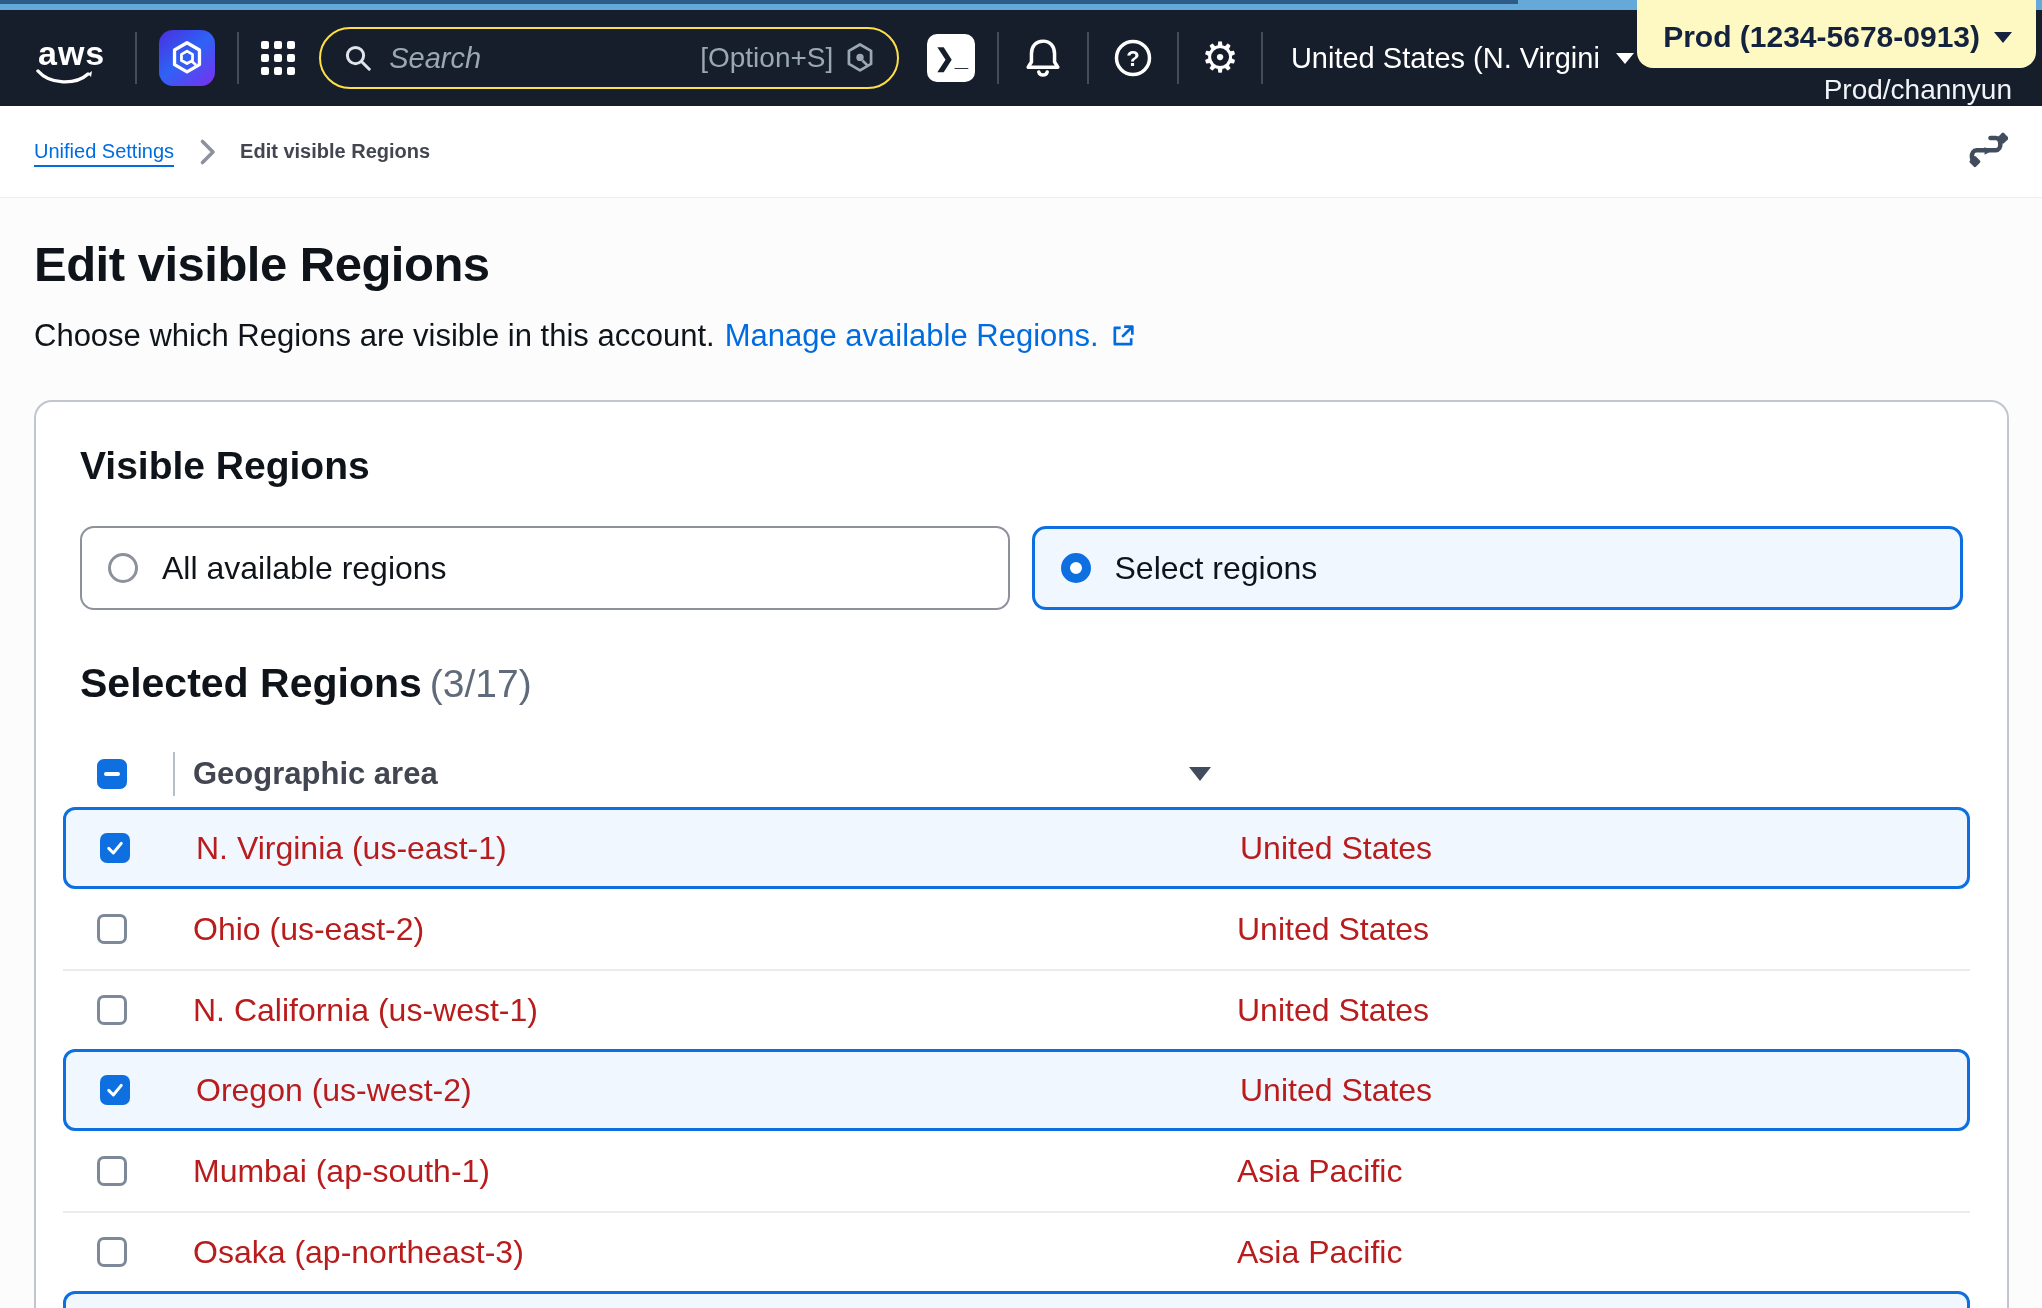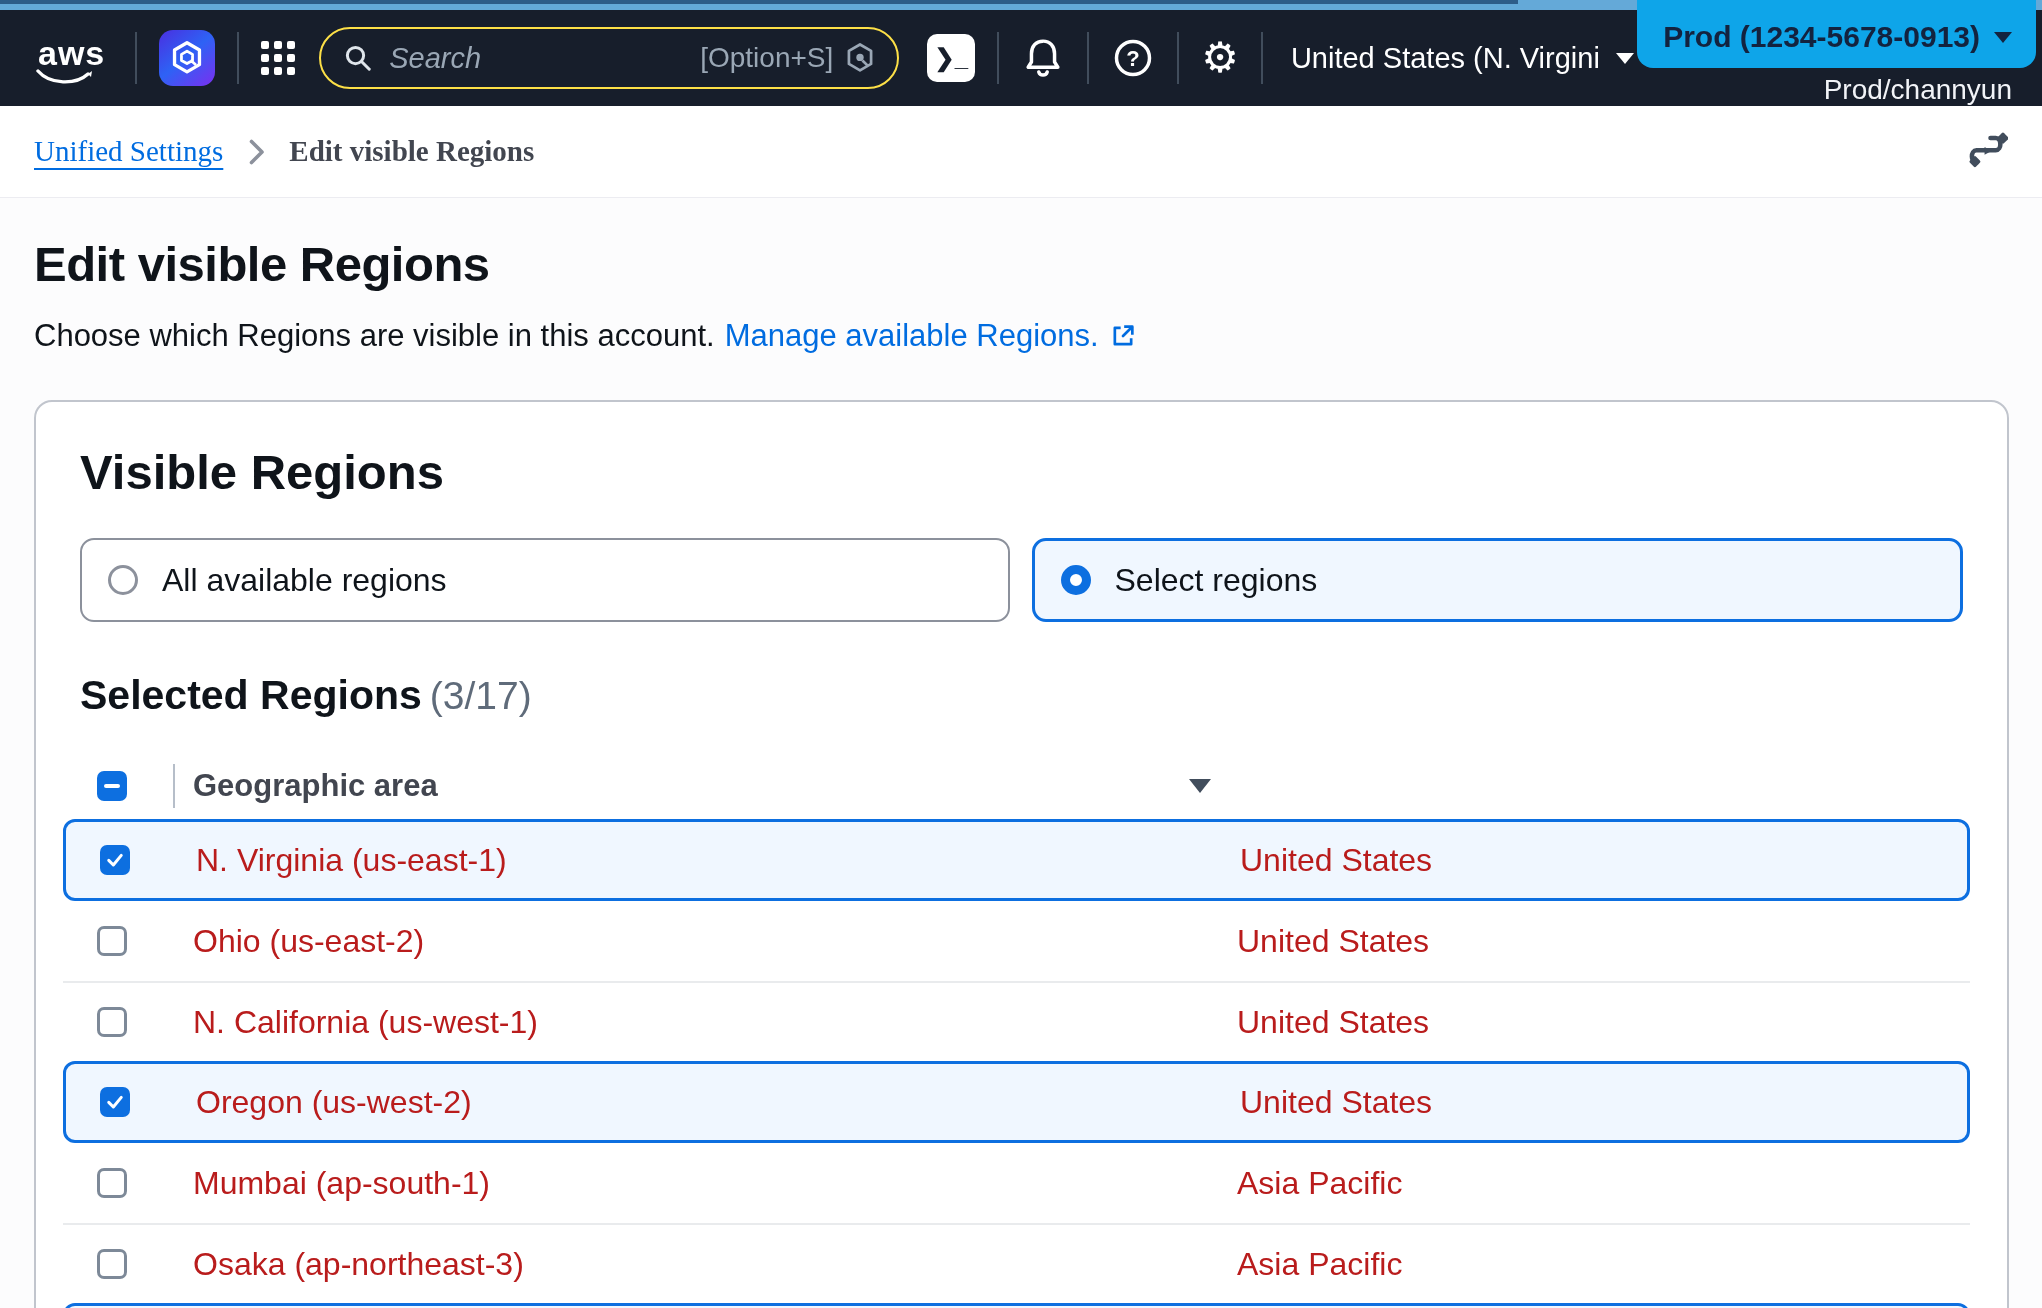--- a/index.html
+++ b/index.html
@@ -29,7 +29,7 @@
   .region-select { display:flex; align-items:center; gap:16px; color:#fff; font-size:29px; cursor:pointer; flex:none; margin-left:6px; }
   .caret-down-white { width:0; height:0; border-left:9px solid transparent; border-right:9px solid transparent; border-top:11px solid #fff; }
   .account-tab { position:absolute; top:-10px; right:6px; height:68px; padding:6px 24px 0 26px;
-    background:#0ea5e9; border-radius:0 0 16px 16px; display:flex; align-items:center; gap:14px;
+    background:#fef9c3; border-radius:0 0 16px 16px; display:flex; align-items:center; gap:14px;
     color:#13233f; font-weight:700; font-size:30px; cursor:pointer; }
   .caret-down-navy { width:0; height:0; border-left:9px solid transparent; border-right:9px solid transparent; border-top:11px solid #13233f; }
   .nav-user { position:absolute; top:64px; right:30px; color:#f2f4f8; font-size:28px; }

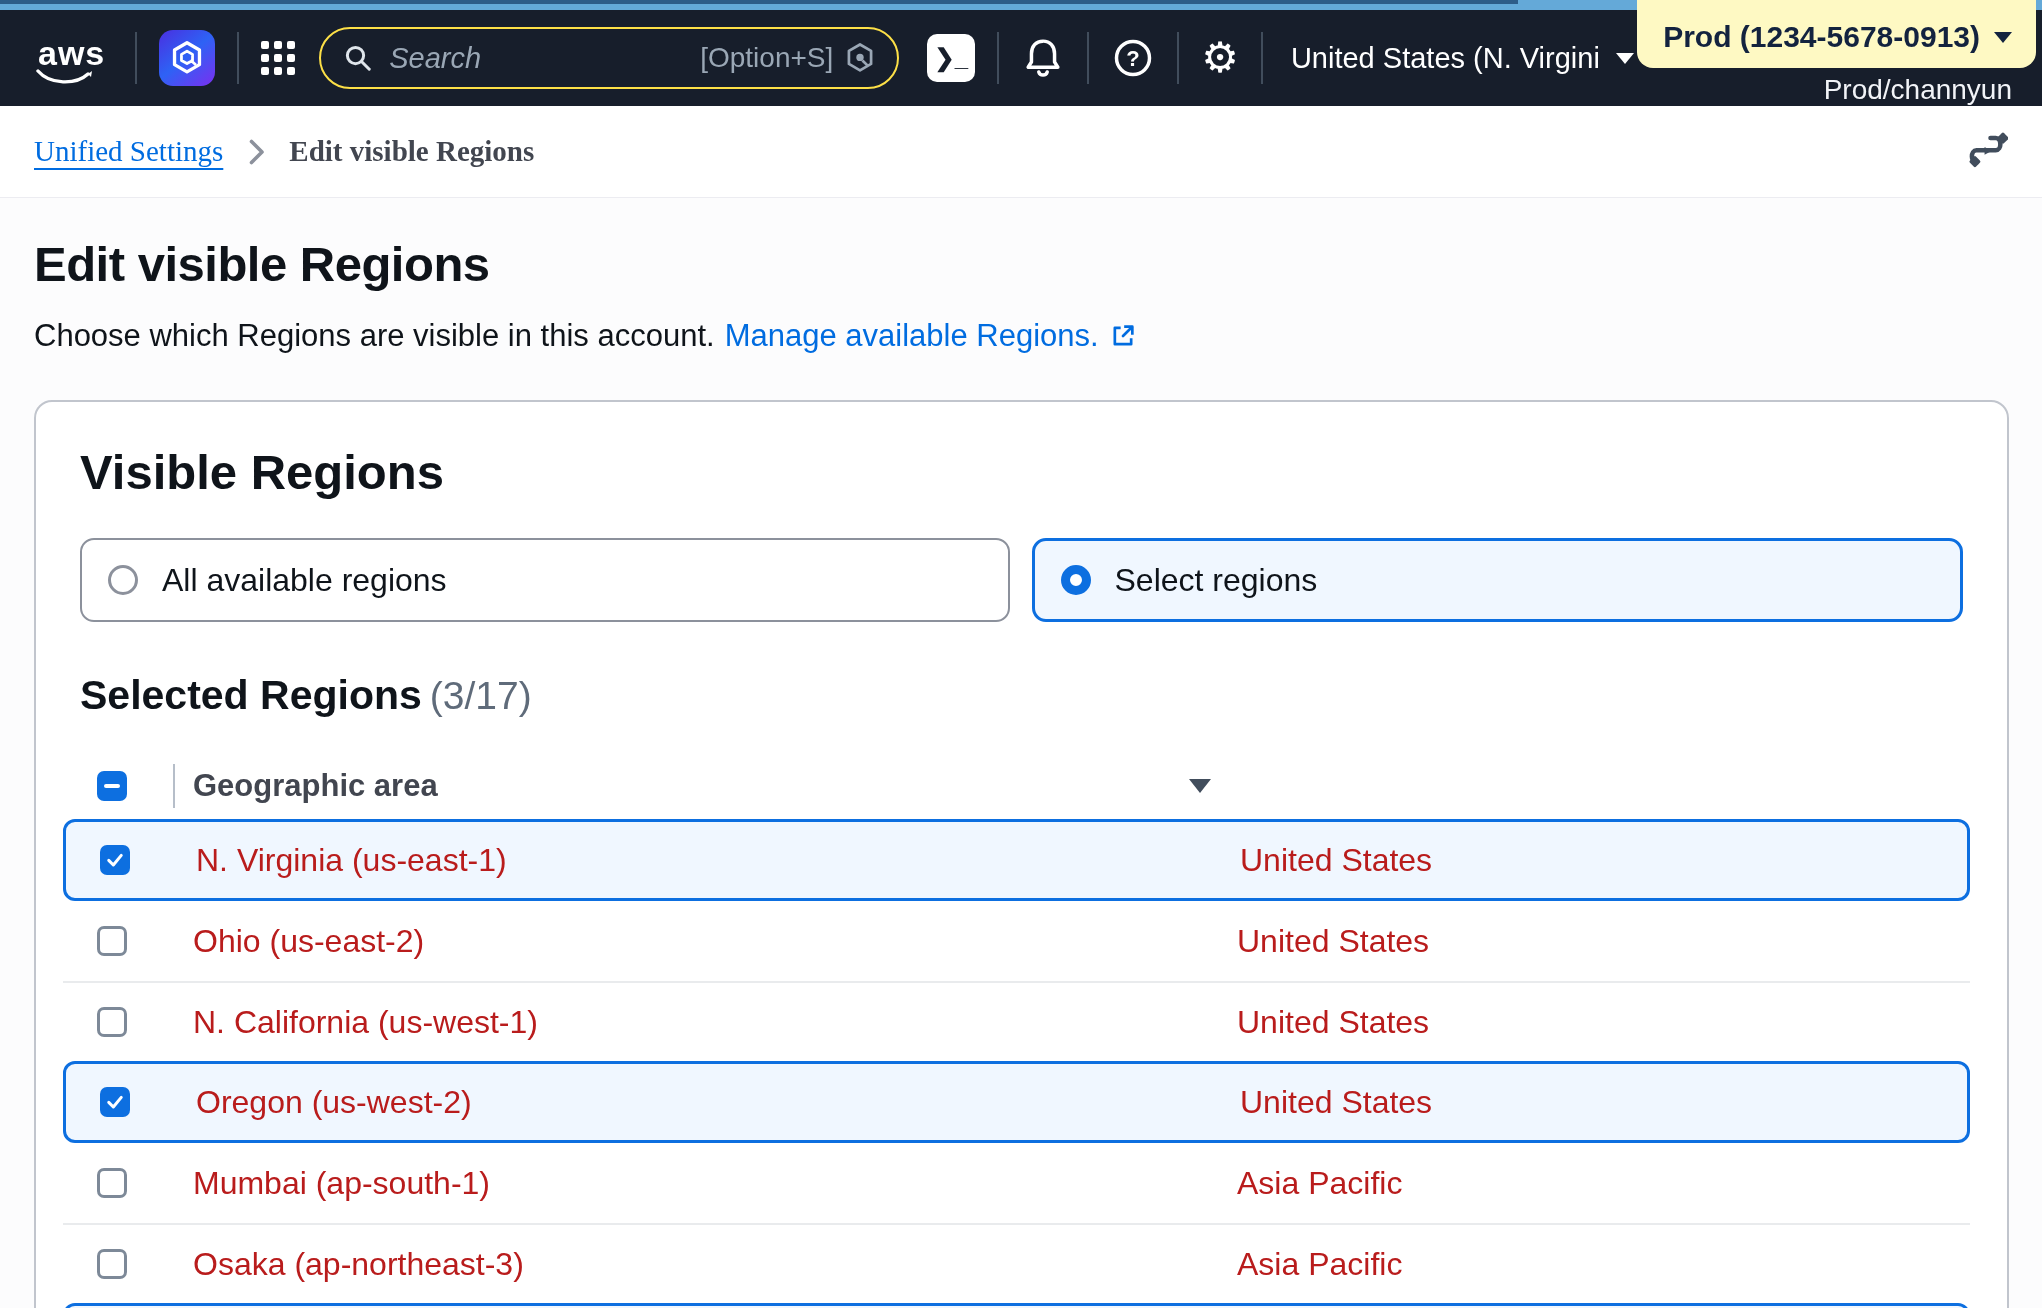--- a/index.html
+++ b/index.html
@@ -36,7 +36,7 @@
 
   
   .breadcrumb-bar { height:92px; background:#fff; border-bottom:1px solid #ececf1; display:flex; align-items:center; padding:0 34px; }
-  .breadcrumb { display:flex; align-items:center; gap:20px; font-size:29px;font-family:Liberation Serif, serif; }
+  .breadcrumb { display:flex; align-items:center; gap:20px; font-size:20px; }
   .breadcrumb a { color:#006ce0; text-decoration:underline; text-underline-offset:7px; cursor:pointer; }
   .breadcrumb .current { color:#424650; font-weight:700; }
   .breadcrumb-spacer { flex:1; }

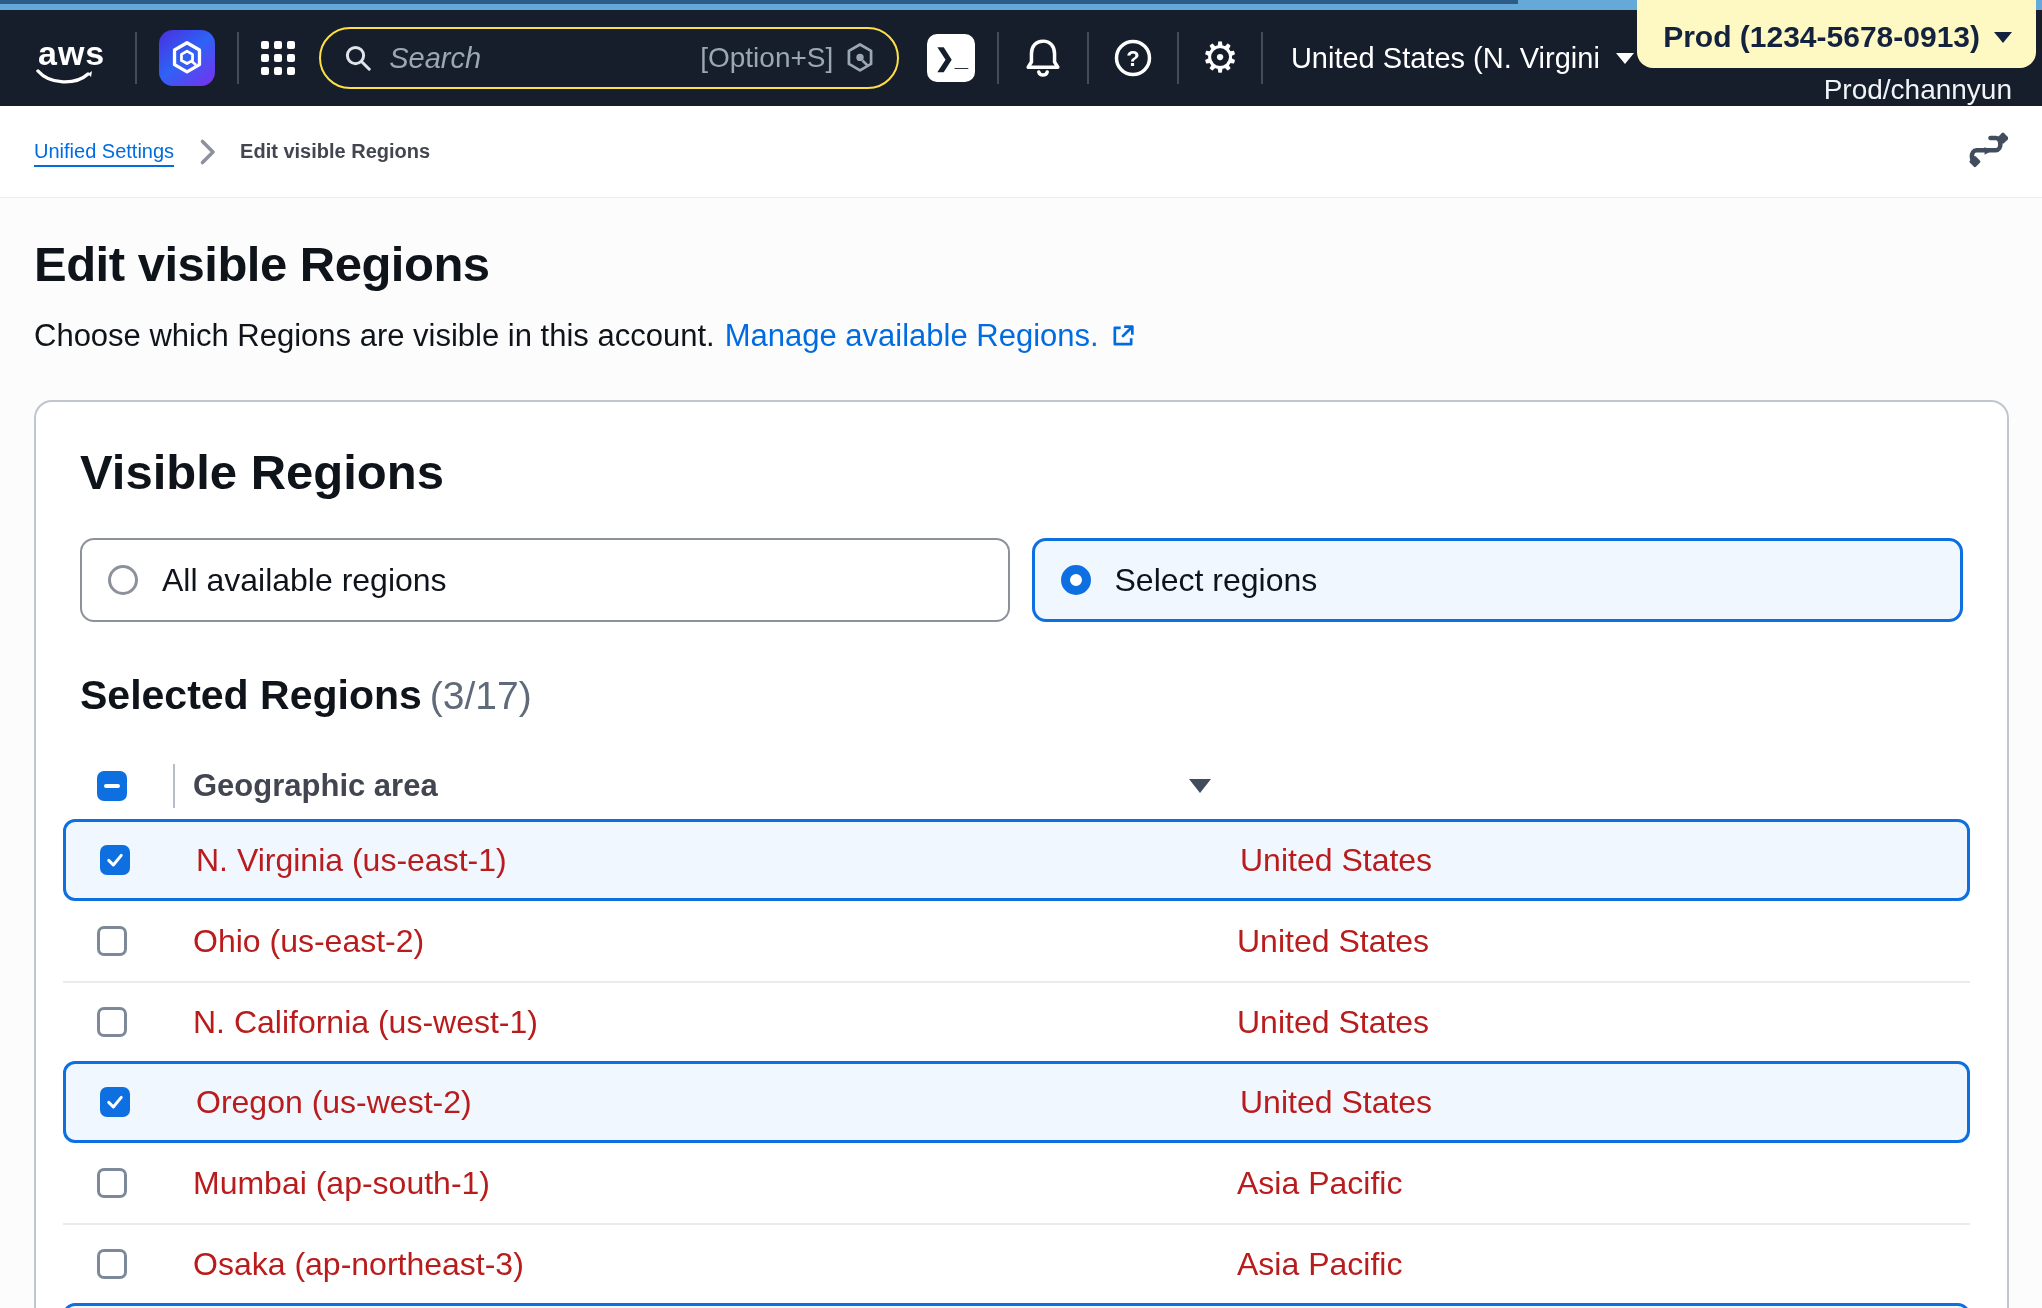--- a/index.html
+++ b/index.html
@@ -50,7 +50,7 @@
   
   .card { margin-top:46px; width:1975px; border:2px solid #c1c5cd; border-radius:18px;
     background:#fff; padding:42px 44px 60px 44px; }
-  .card-heading { font-size:49px; font-weight:800; }
+  .card-heading { font-size:39px; font-weight:800; }
   .tiles { display:flex; gap:22px; margin-top:38px; }
   .tile { flex:1; height:84px; border-radius:14px; display:flex; align-items:center; gap:24px;
     padding-left:26px; font-size:32px; cursor:pointer; background:#fff; border:2px solid #8c919c;text-align:right; }

